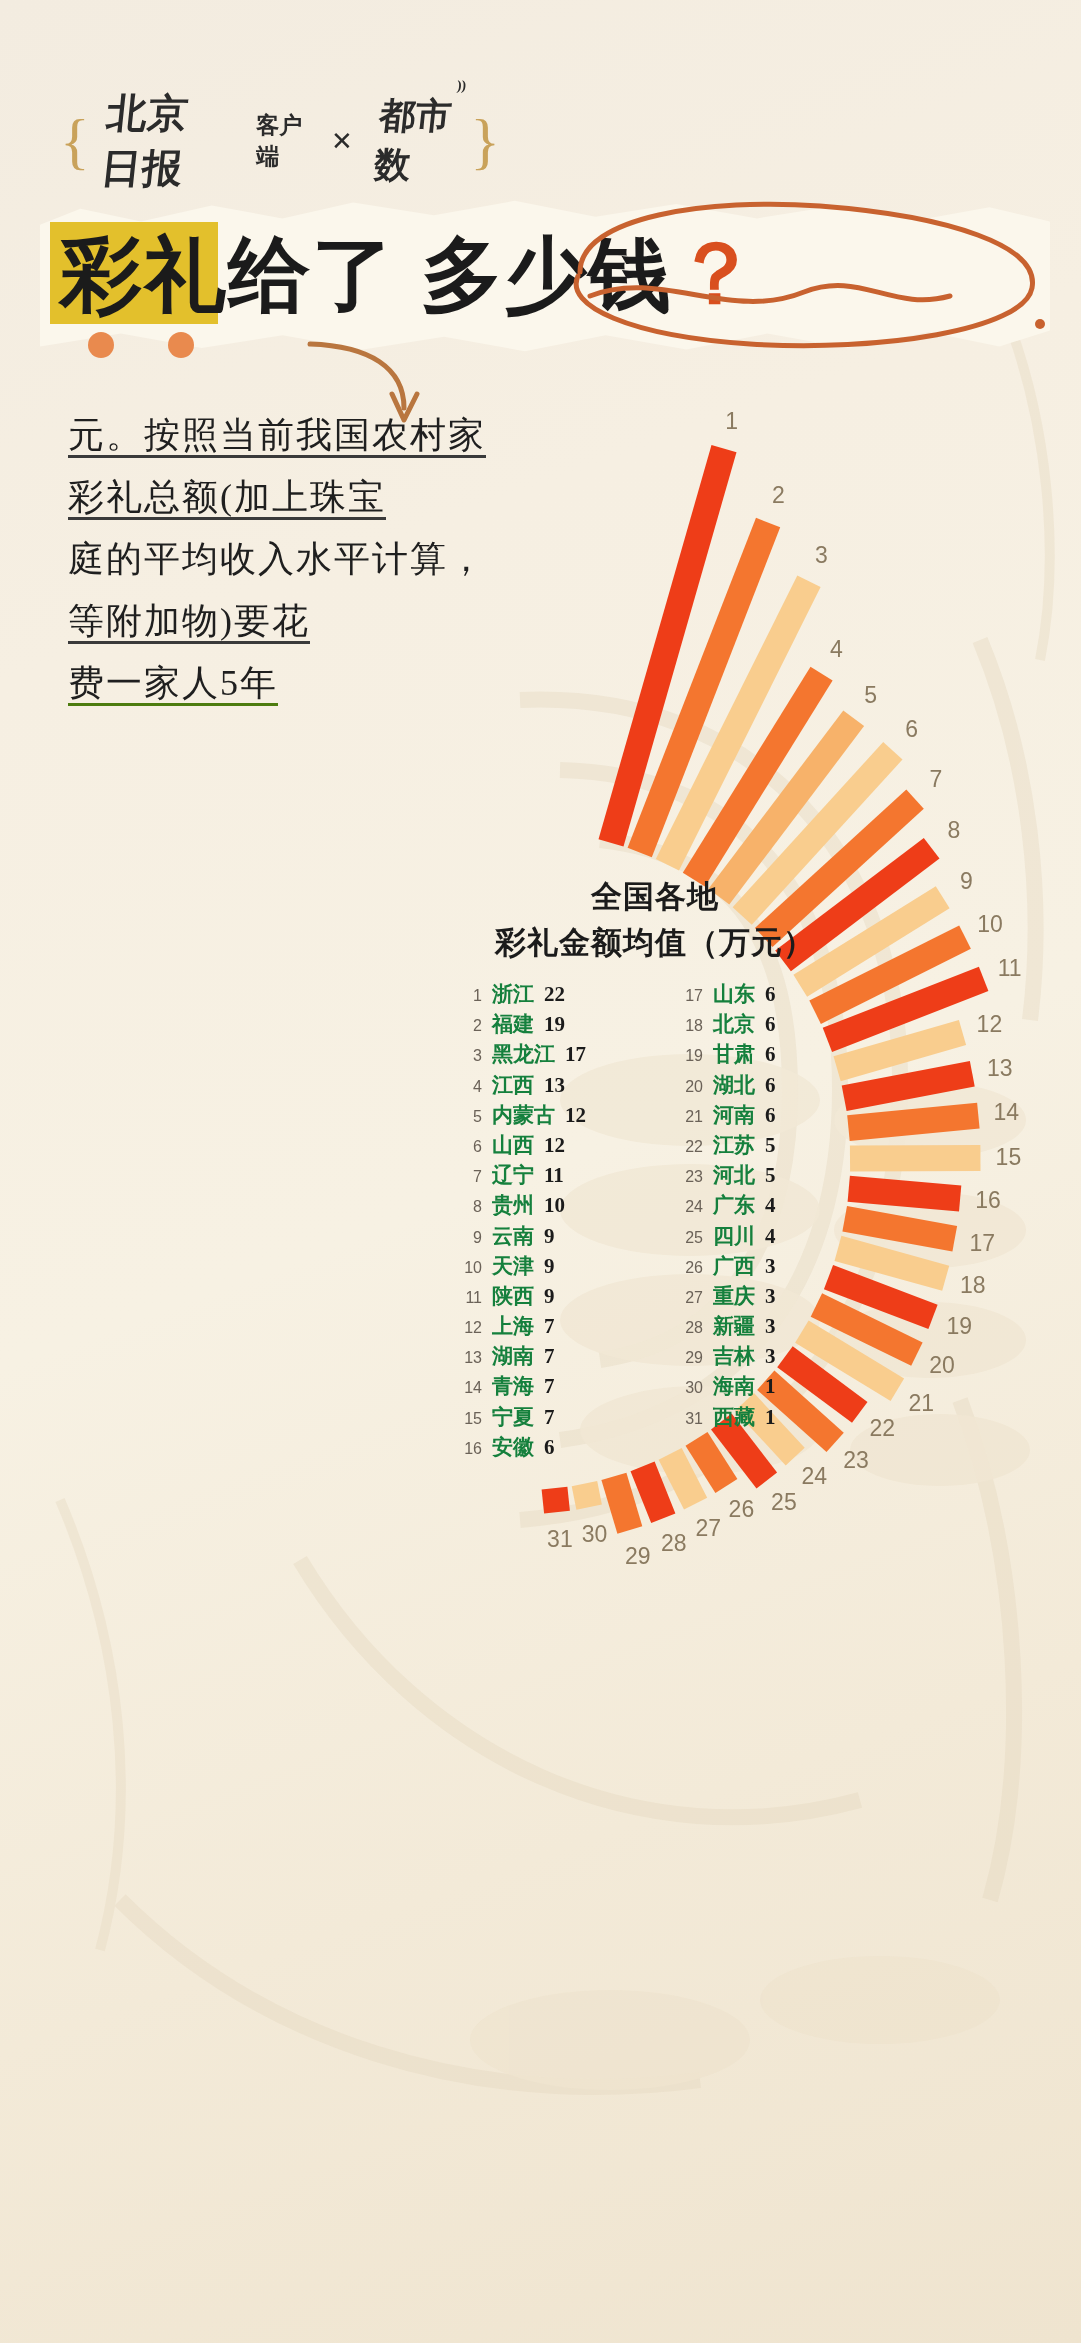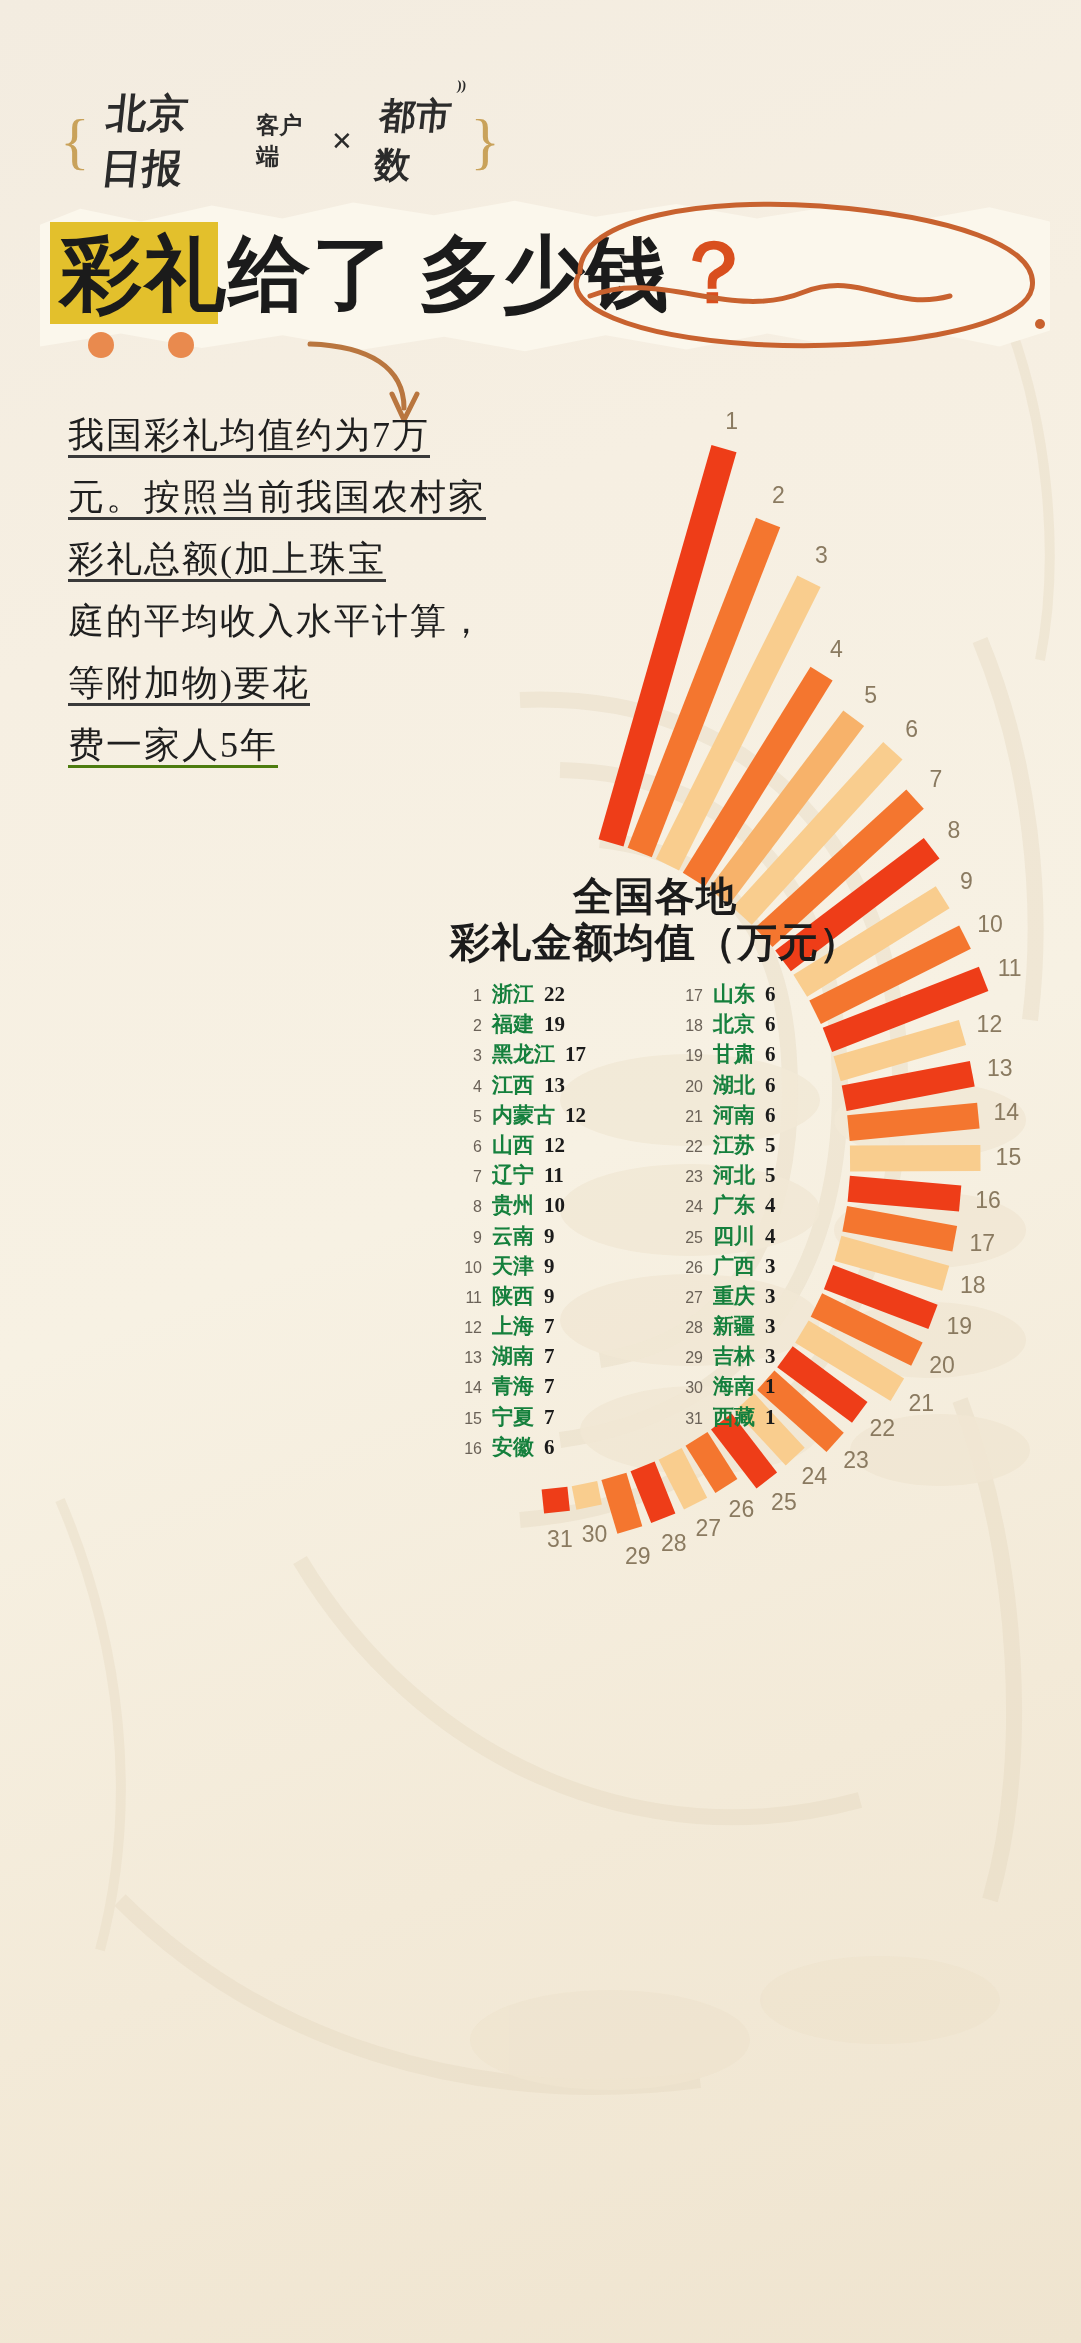--- a/index.html
+++ b/index.html
@@ -36,7 +36,7 @@
   
   .title-wrap{position:absolute;left:48px;top:206px;width:1000px;height:140px;}
   .title-hl{position:absolute;left:2px;top:16px;width:168px;height:102px;background:#e3c02c;}
-  .title-text{position:relative;font-family:Liberation Serif, serif;font-weight:bold;
+  .title-text{position:relative;font-family:Liberation Sans, sans-serif;font-weight:bold;
               font-size:82px;color:#1b1b1b;letter-spacing:2px;line-height:134px;white-space:nowrap;padding-left:12px;}
   .title-text .q{color:#d94f1e;font-size:86px;}
   .scribble{position:absolute;left:520px;top:176px;width:540px;height:190px;pointer-events:none;}

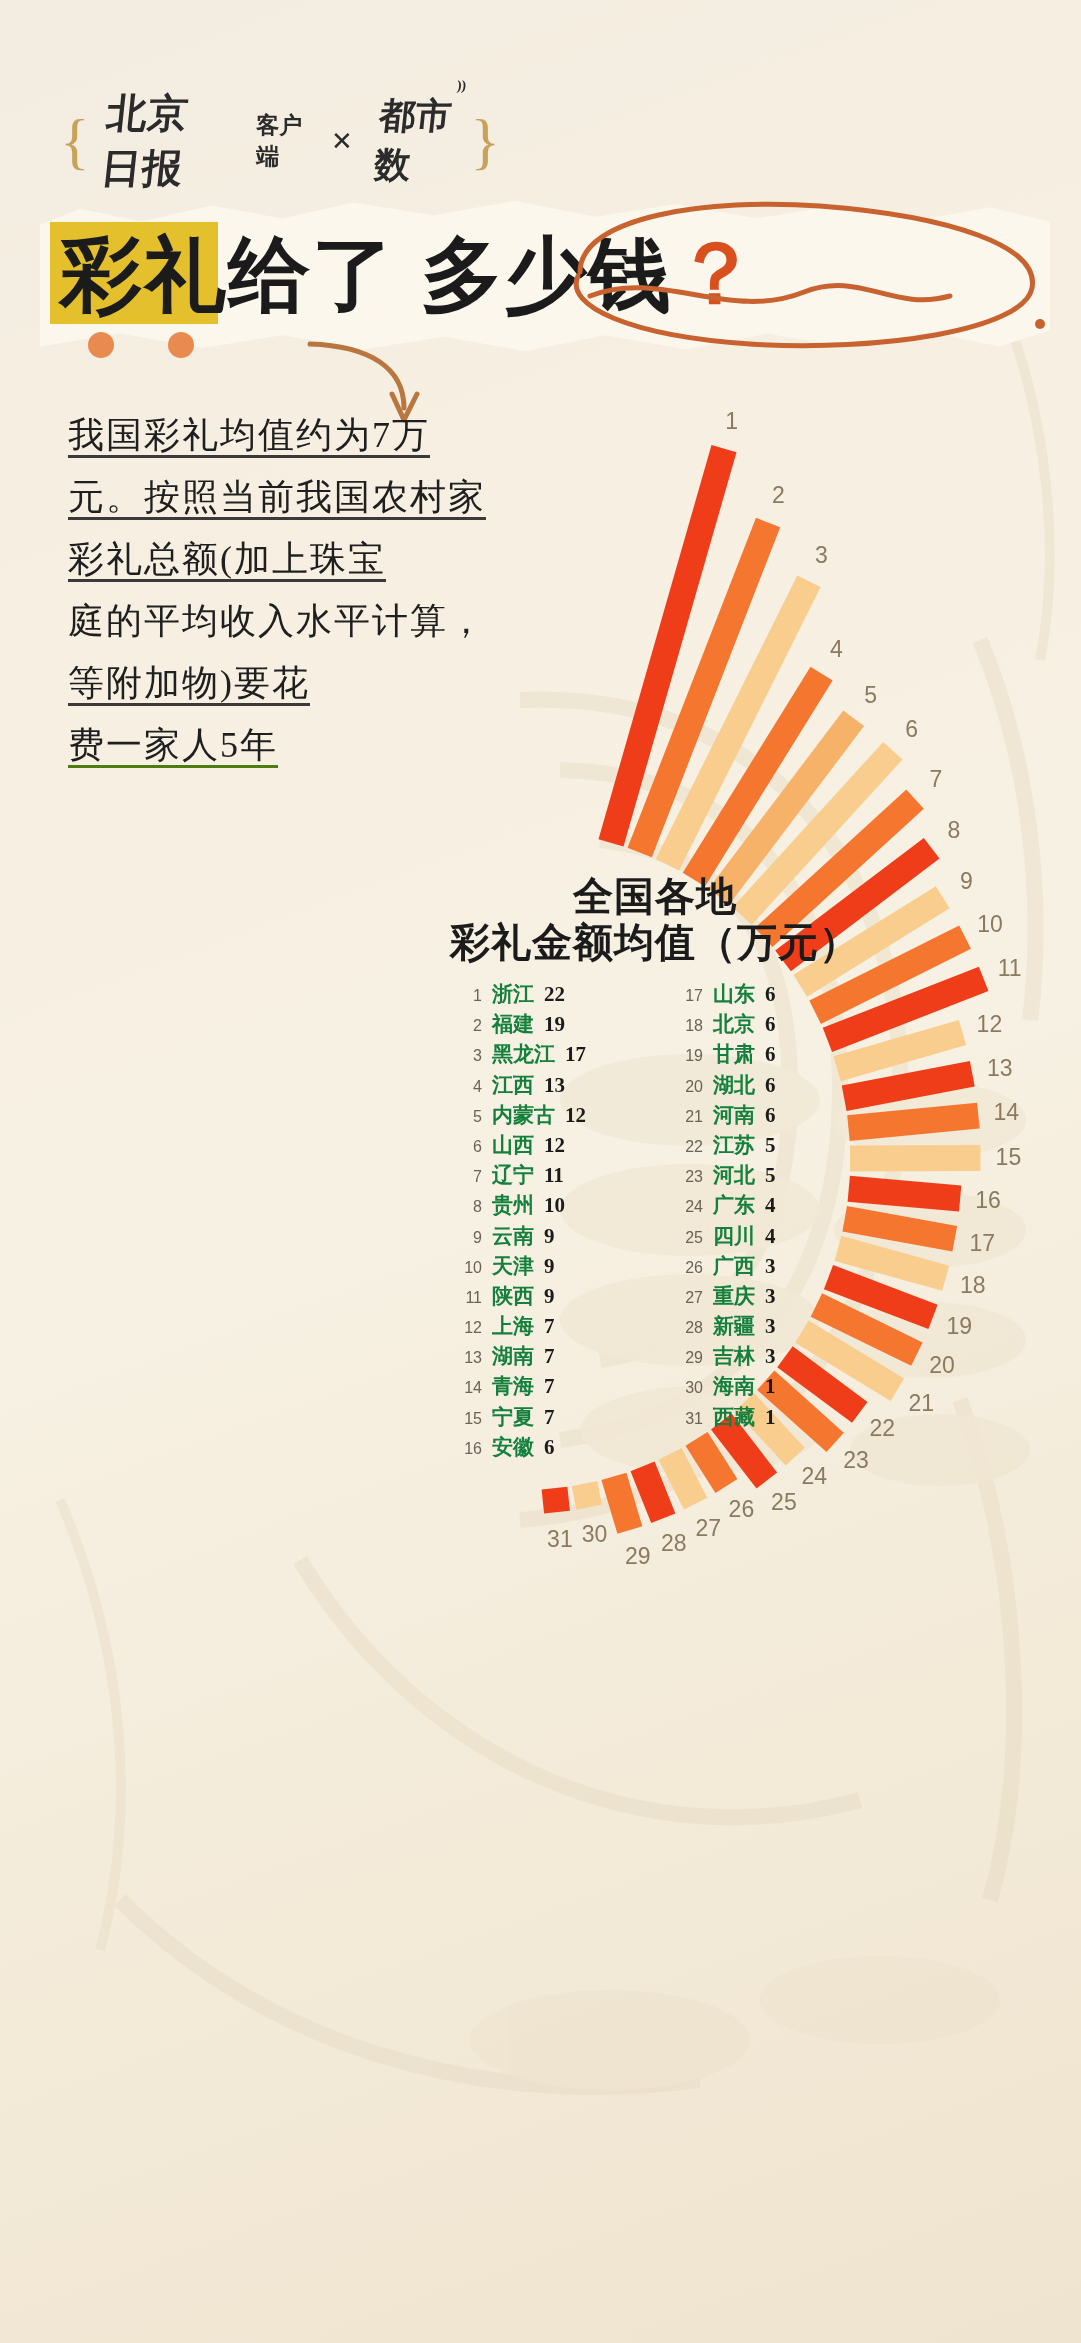--- a/index.html
+++ b/index.html
@@ -143,7 +143,6 @@
   </svg>
 
   <div class="lead">
-    <div><span class="u-wave">我国彩礼均值约为7万</span></div>
     <div><span class="u-wave">元。按照当前我国农村家</span></div>
     <div><span class="u-wave">彩礼总额(加上珠宝</span></div>
     <div>庭的平均收入水平计算，</div>

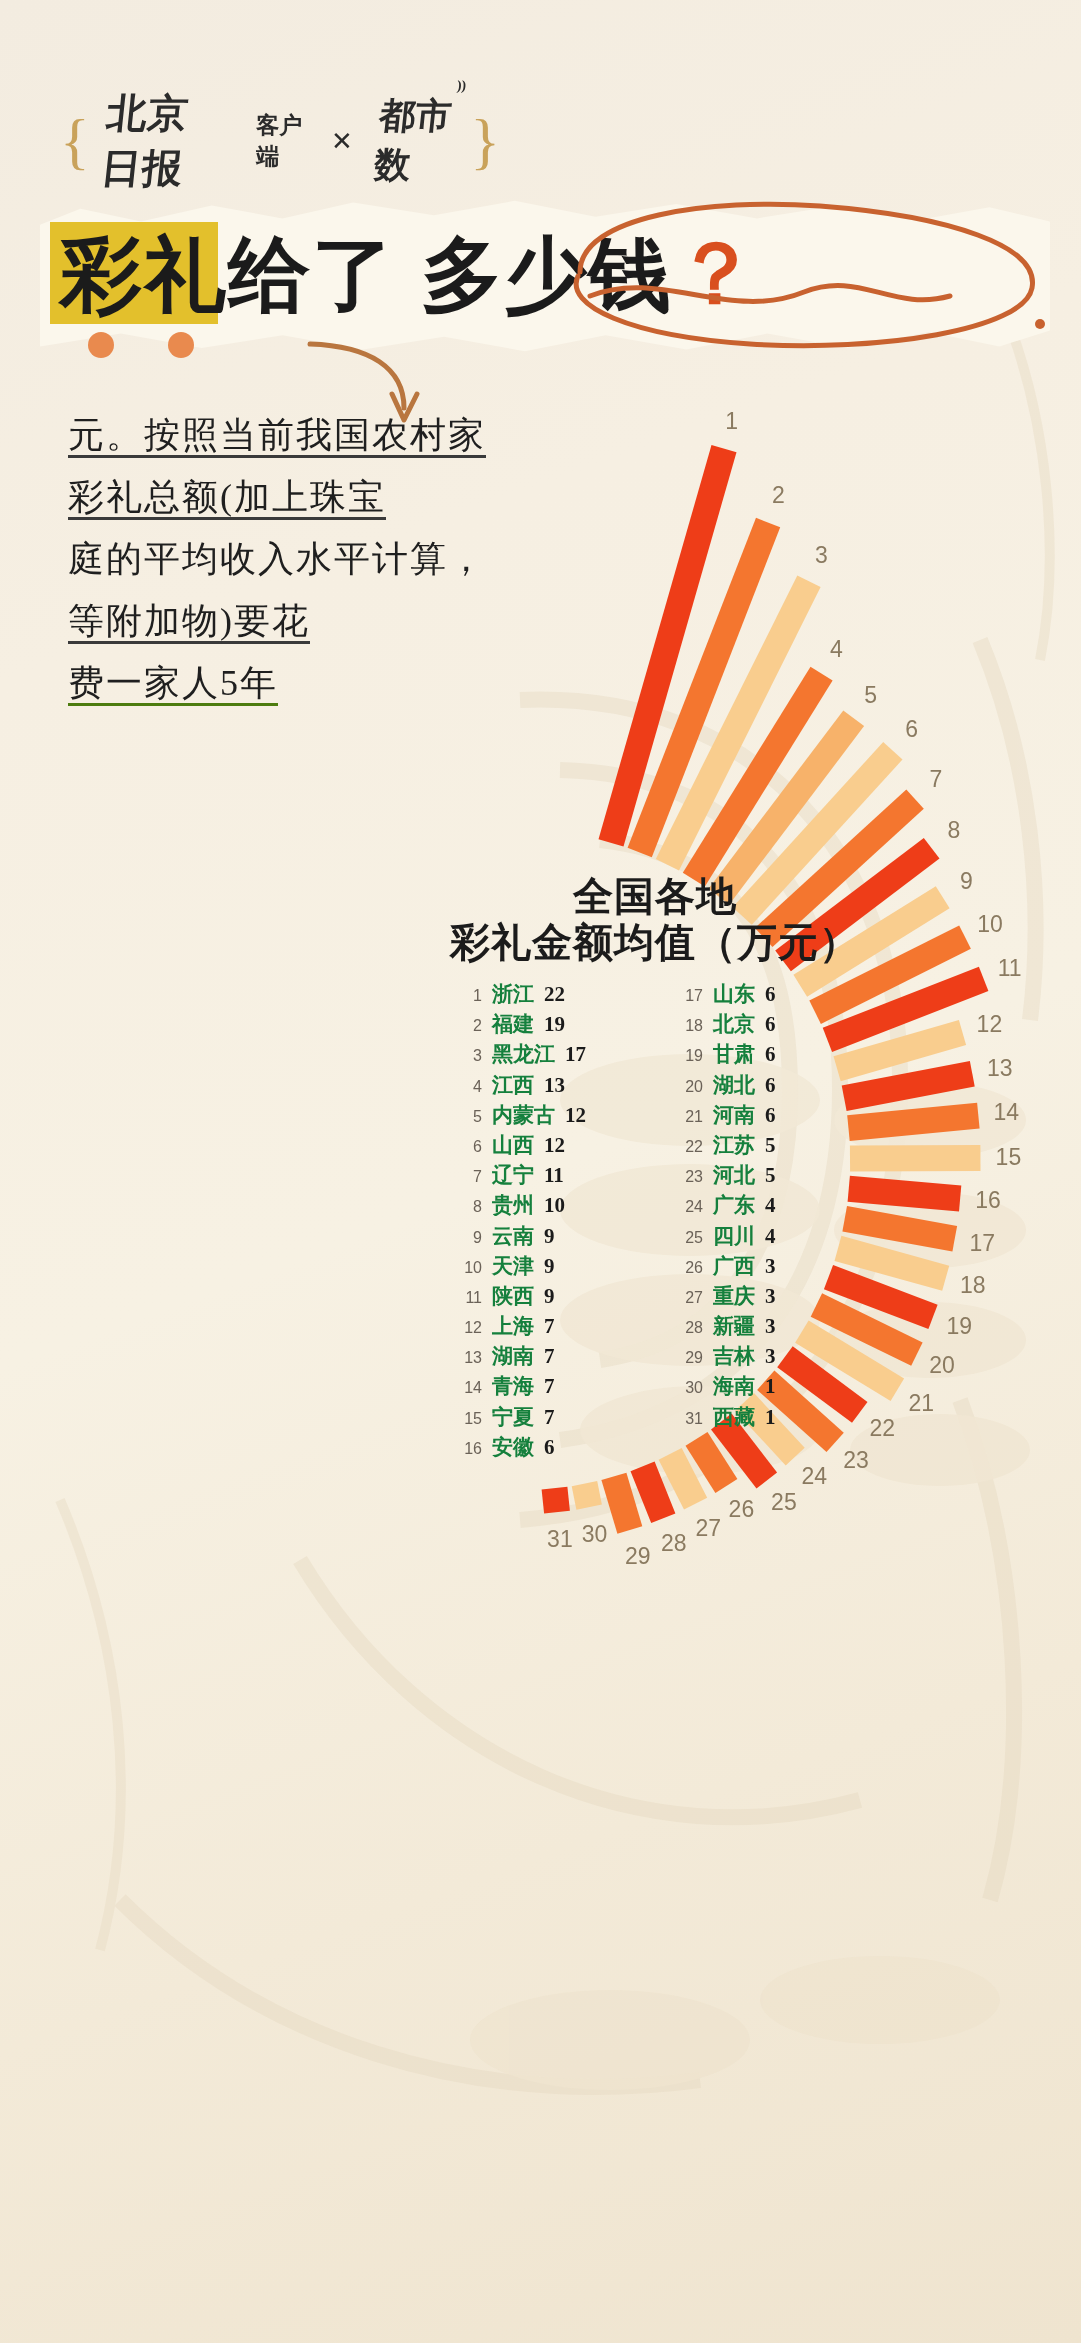--- a/index.html
+++ b/index.html
@@ -57,7 +57,7 @@
 
   
   .legend{position:absolute;left:440px;top:874px;width:430px;}
-  .legend-title{font-family:"Liberation Serif",serif;font-weight:bold;font-size:40px;
+  .legend-title{font-family:"Liberation Serif",serif;font-weight:bold;font-size:31px;
                 color:#1b1b1b;line-height:46px;text-align:center;letter-spacing:1px;}
   .legend-cols{display:flex;gap:26px;margin-top:14px;padding-left:14px;}
   .legend-col{flex:1;}

